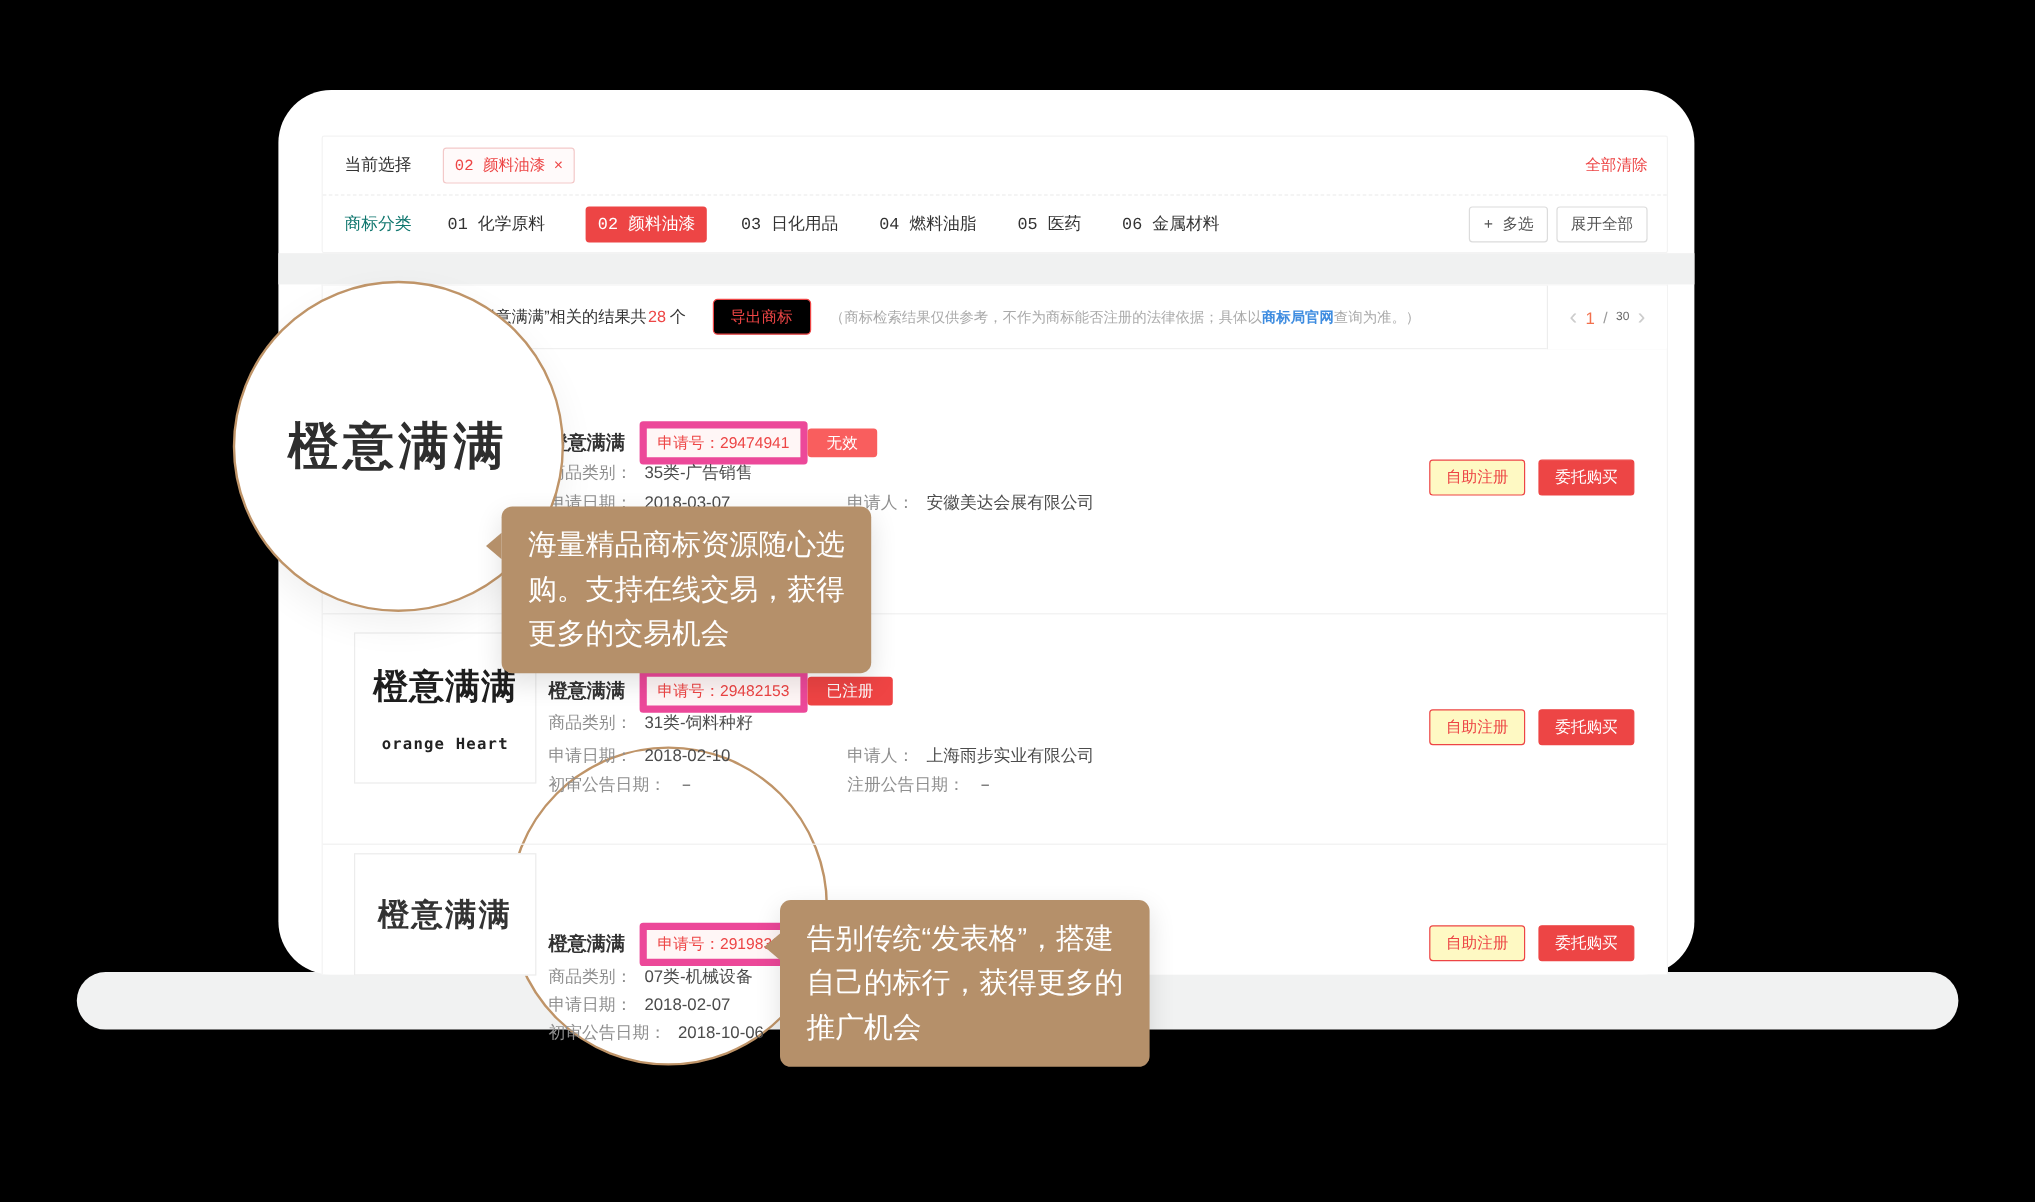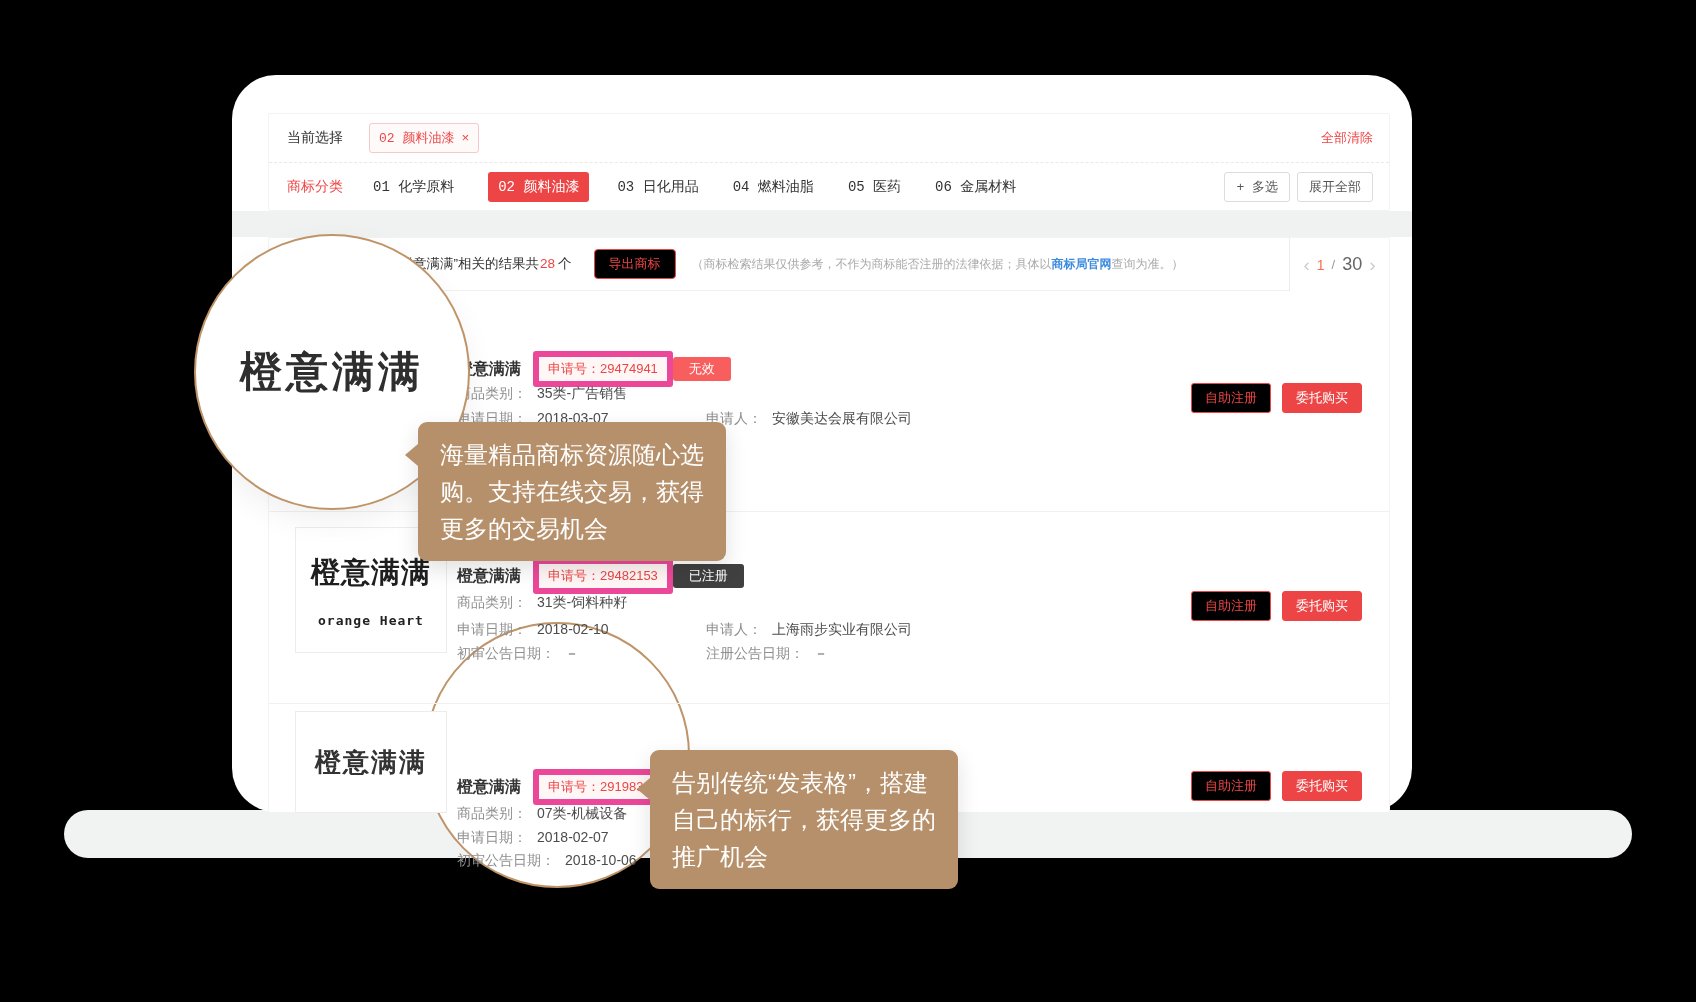--- a/index.html
+++ b/index.html
@@ -20,7 +20,7 @@
             border-bottom:1px dashed #e9e9e9; }
   .f-row2 { height:47px; display:flex; align-items:center; padding:0 16px 0 18px; }
   .lbl { font-size:14px; color:#333; }
-  .lbl.gray { color:#ef4444; }
+  .lbl.gray { color:#0f766e; }
   .chip { margin-left:26px; display:inline-flex; align-items:center; gap:7px;
           border:1px solid #f3c9c9; background:#fffafa; color:#ed4545;
           font-size:13px; padding:5px 9px; border-radius:3px; cursor:pointer; }

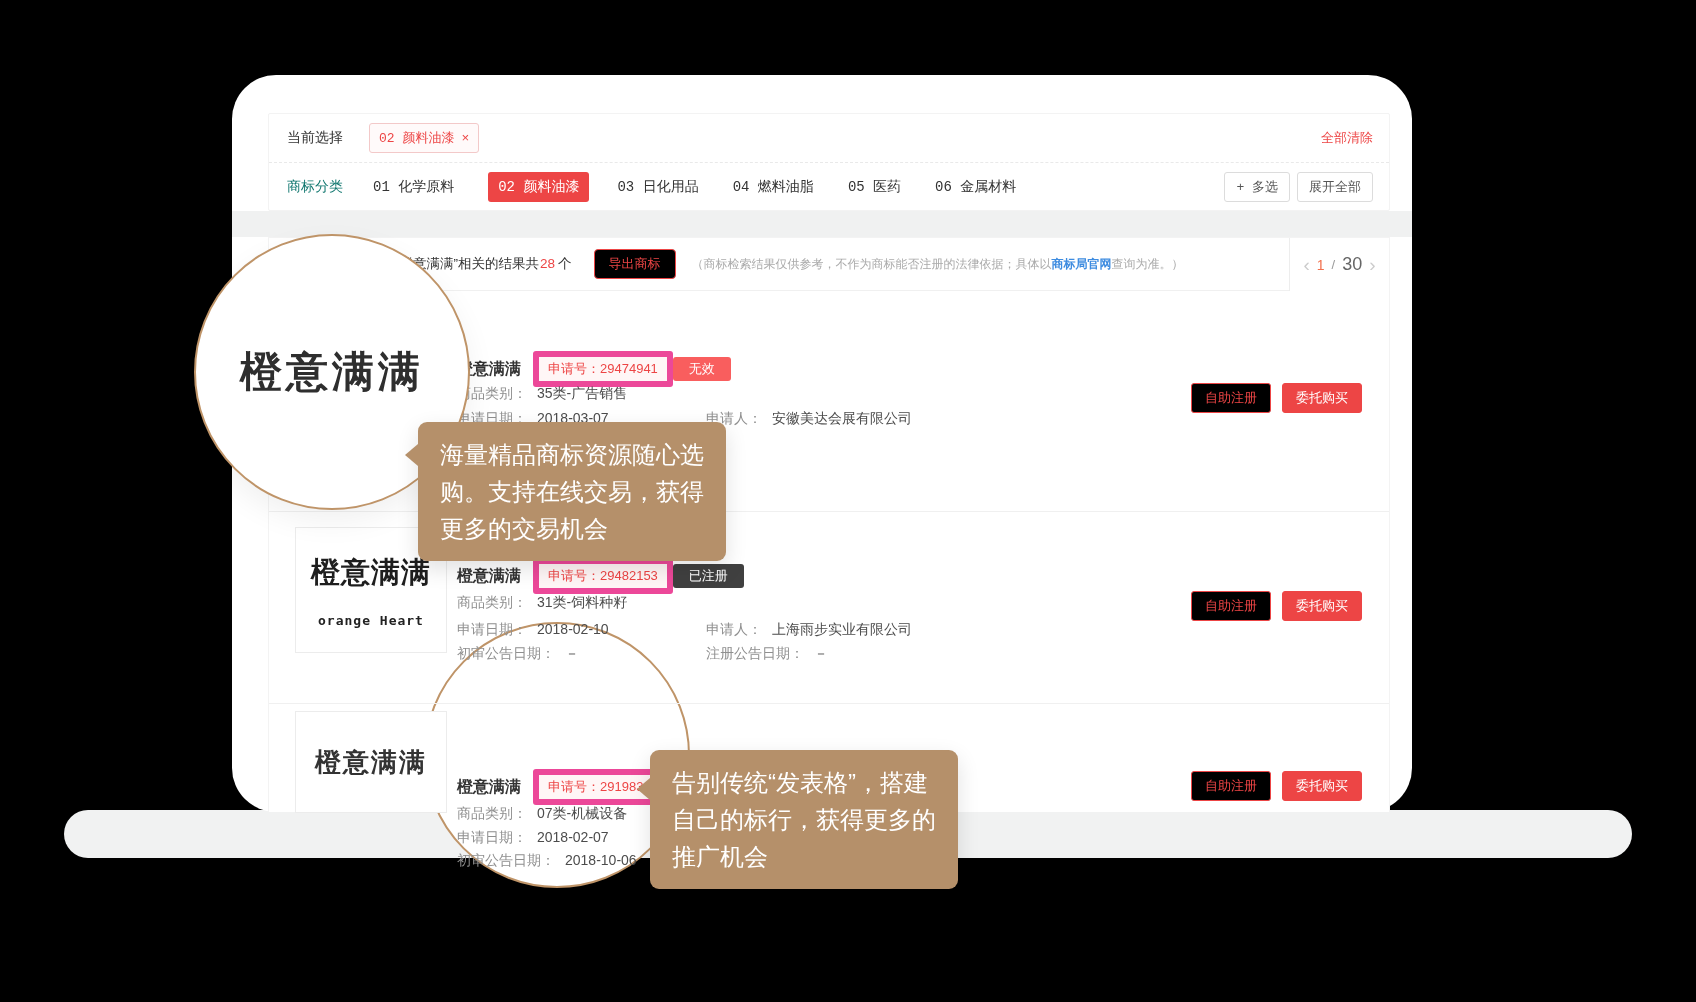--- a/index.html
+++ b/index.html
@@ -56,7 +56,7 @@
   .pg-arrow { color:#ccc; font-size:19px; line-height:1; cursor:pointer; }
   .pg-cur { color:#f2704d; font-size:14px; }
   .pg-sep { color:#999; font-size:13px; }
-  .pg-total { color:#666; font-size:18px; }
+  .pg-total { color:#666; font-size:10px; }
 
   .sep { position:absolute; left:0; right:0; height:1px; background:#f0f0f0; z-index:2; }
   .sep1 { top:273px; } .sep2 { top:465px; }

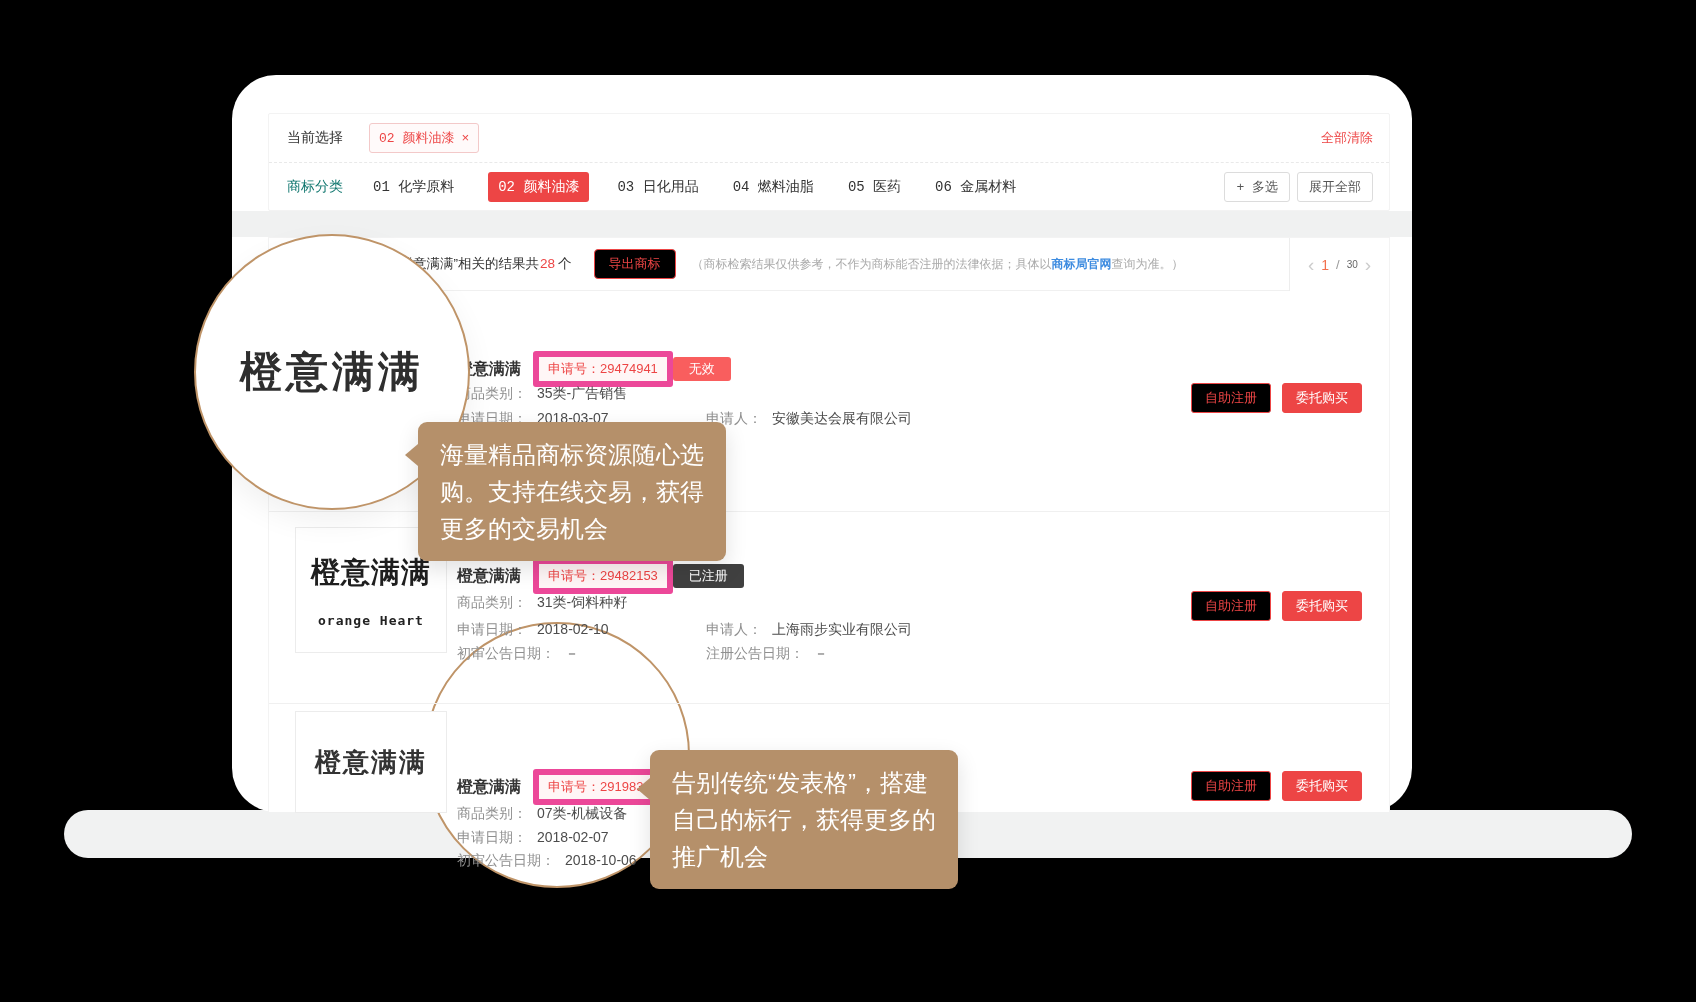--- a/index.html
+++ b/index.html
@@ -100,7 +100,7 @@
 
   .actions { position:absolute; left:922px; display:flex; gap:11px; }
   .row1 .actions { top:92px; } .row2 .actions { top:80px; } .row3 .actions { top:68px; }
-  .btn-outline { border:1px solid #ed4545; color:#ed4545; background:#000000; font-size:13px;
+  .btn-outline { border:1px solid #ed4545; color:#ed4545; background:#fef9c3; font-size:13px;
                  padding:5px 13px; border-radius:3px; cursor:pointer; white-space:nowrap; }
   .btn-solid { border:1px solid #ed4545; background:#ed4545; color:#fff; font-size:13px;
                padding:5px 13px; border-radius:3px; cursor:pointer; white-space:nowrap; }

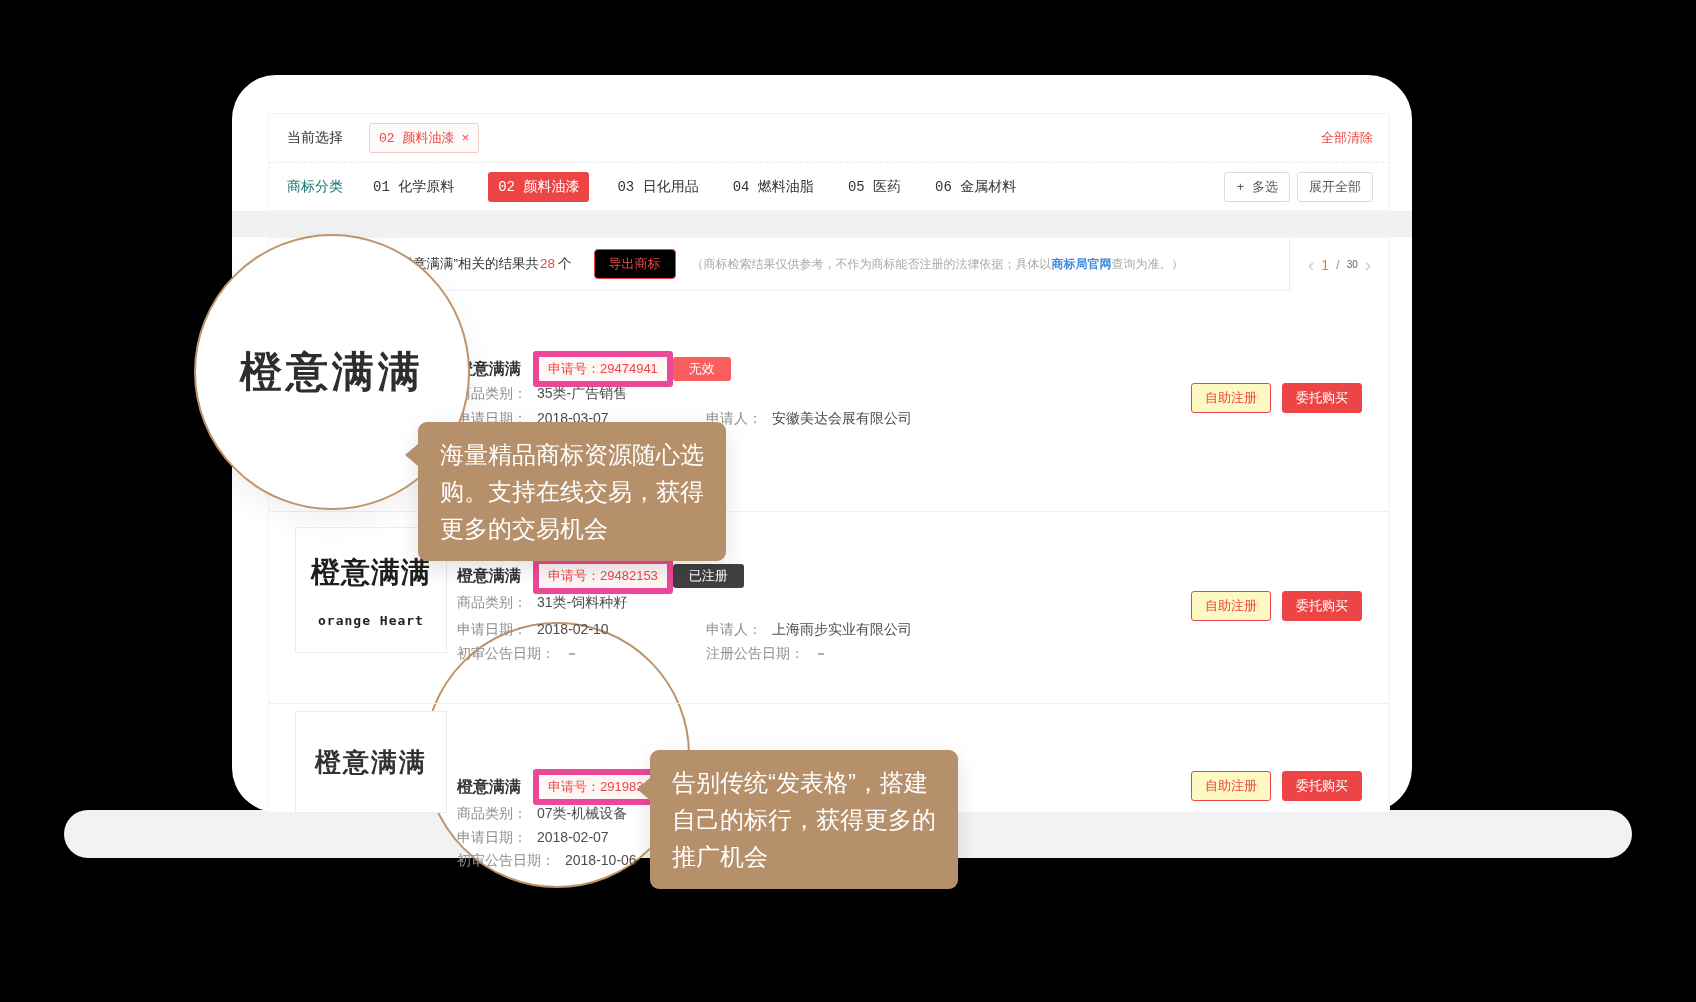--- a/index.html
+++ b/index.html
@@ -88,7 +88,7 @@
   .badge { margin-left:0; color:#fff; font-size:13px; padding:3px 16px;
            border-radius:3px; white-space:nowrap; }
   .badge.invalid { background:#f95e5e; }
-  .badge.registered { background:#404040; }
+  .badge.registered { background:#ef4444; }
 
   .line { position:absolute; left:188px; right:0; font-size:14px; white-space:nowrap; }
   .row1 .l-cat { top:94px; }  .row1 .l-date { top:119px; }

